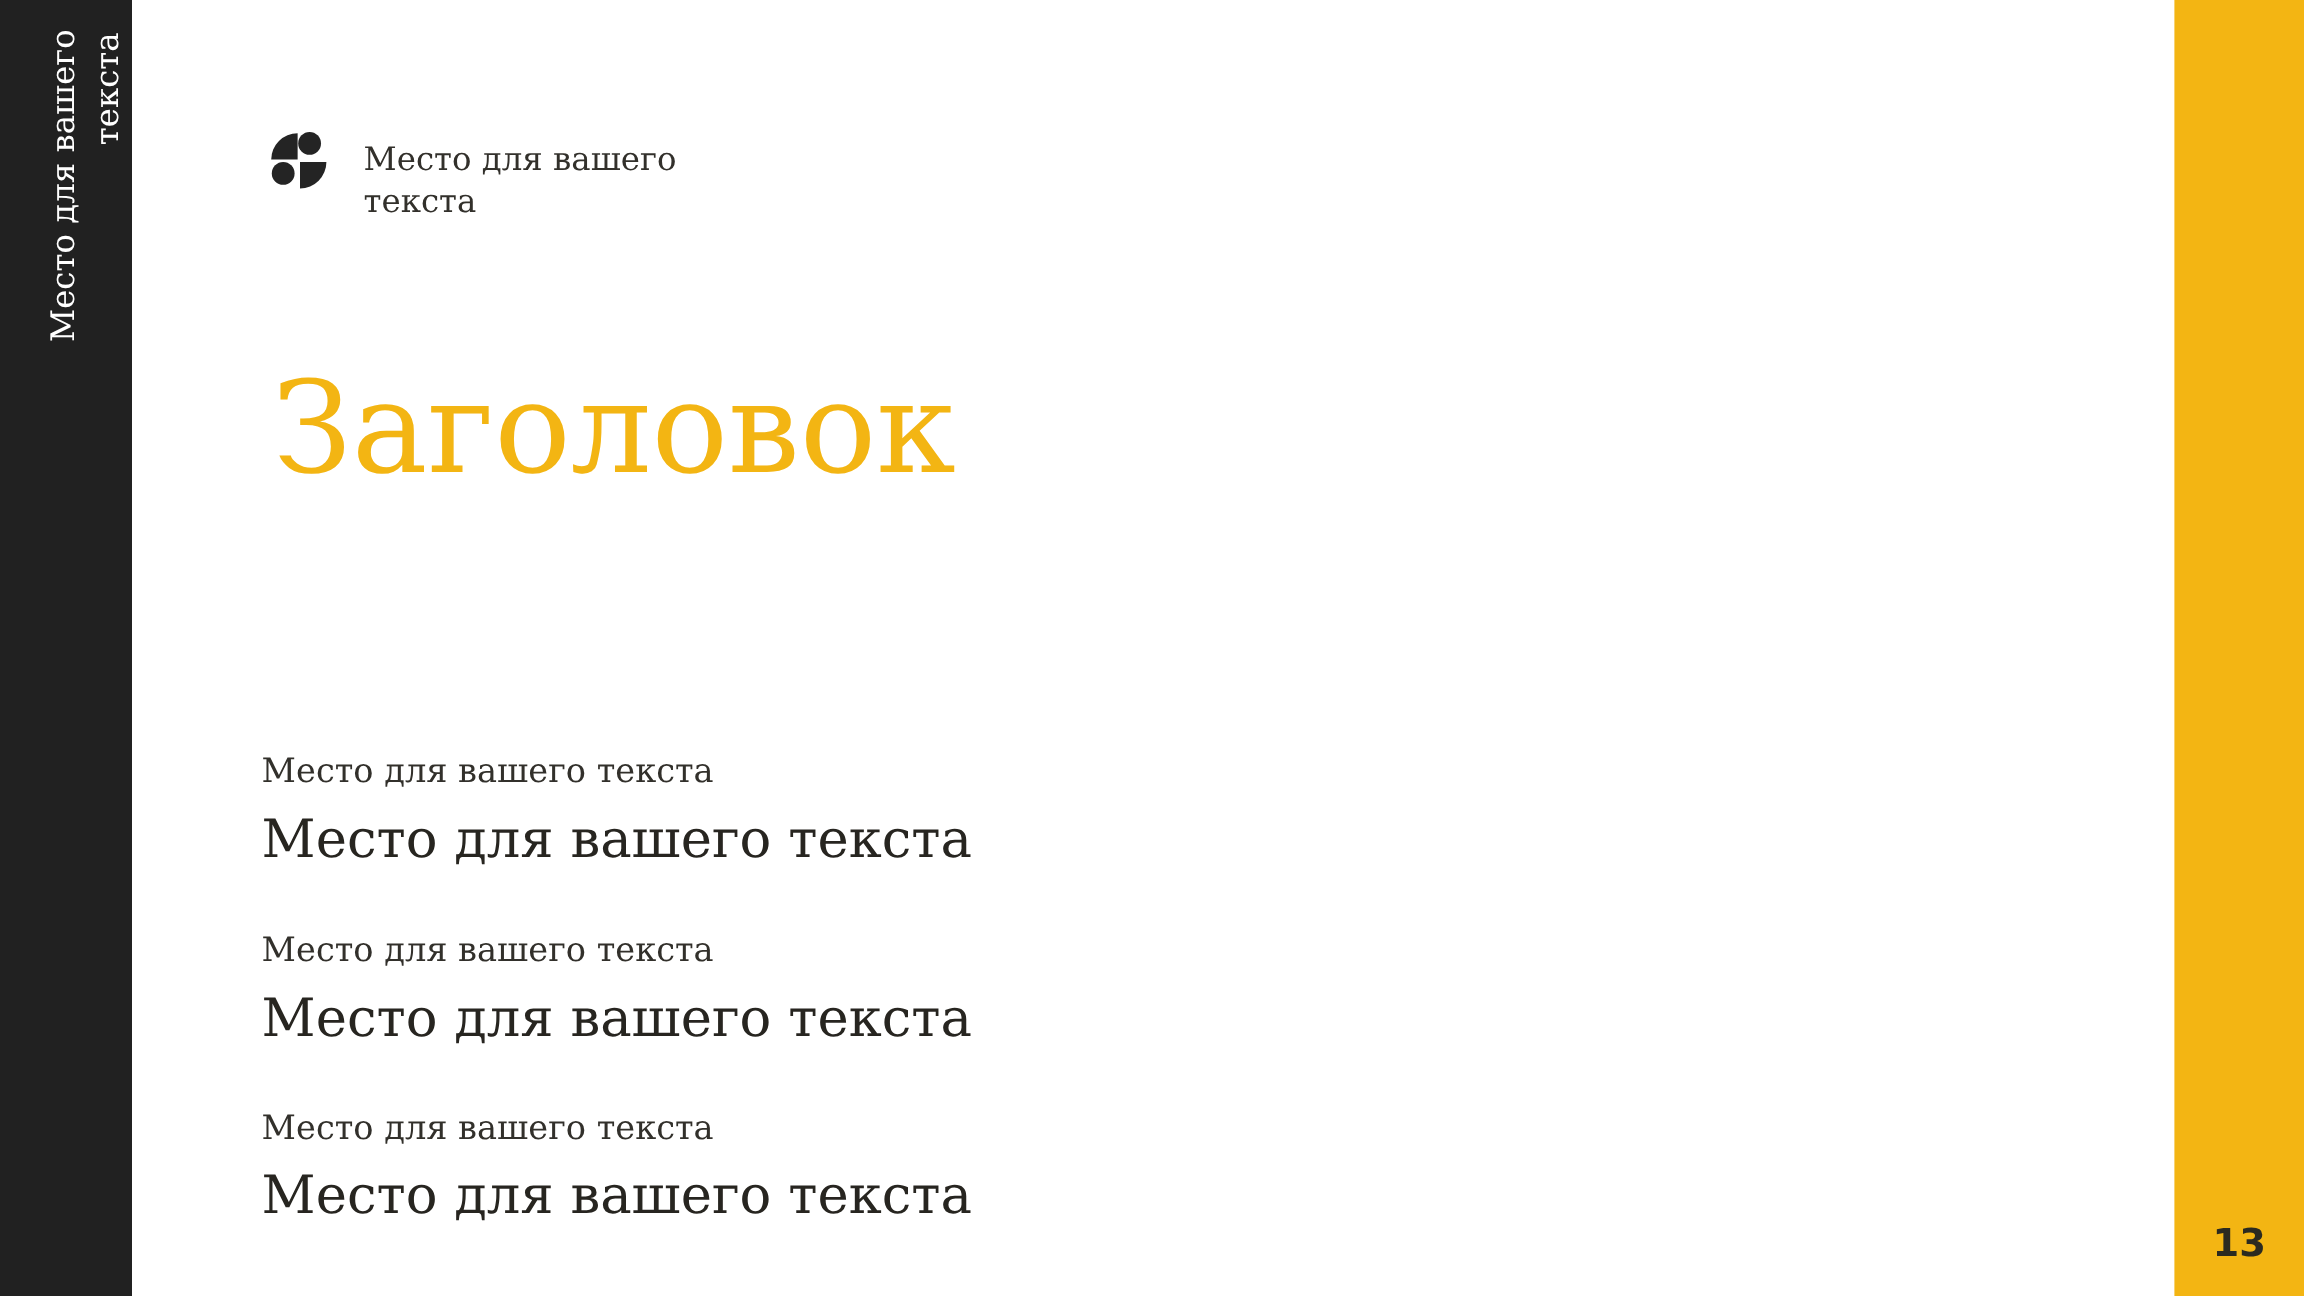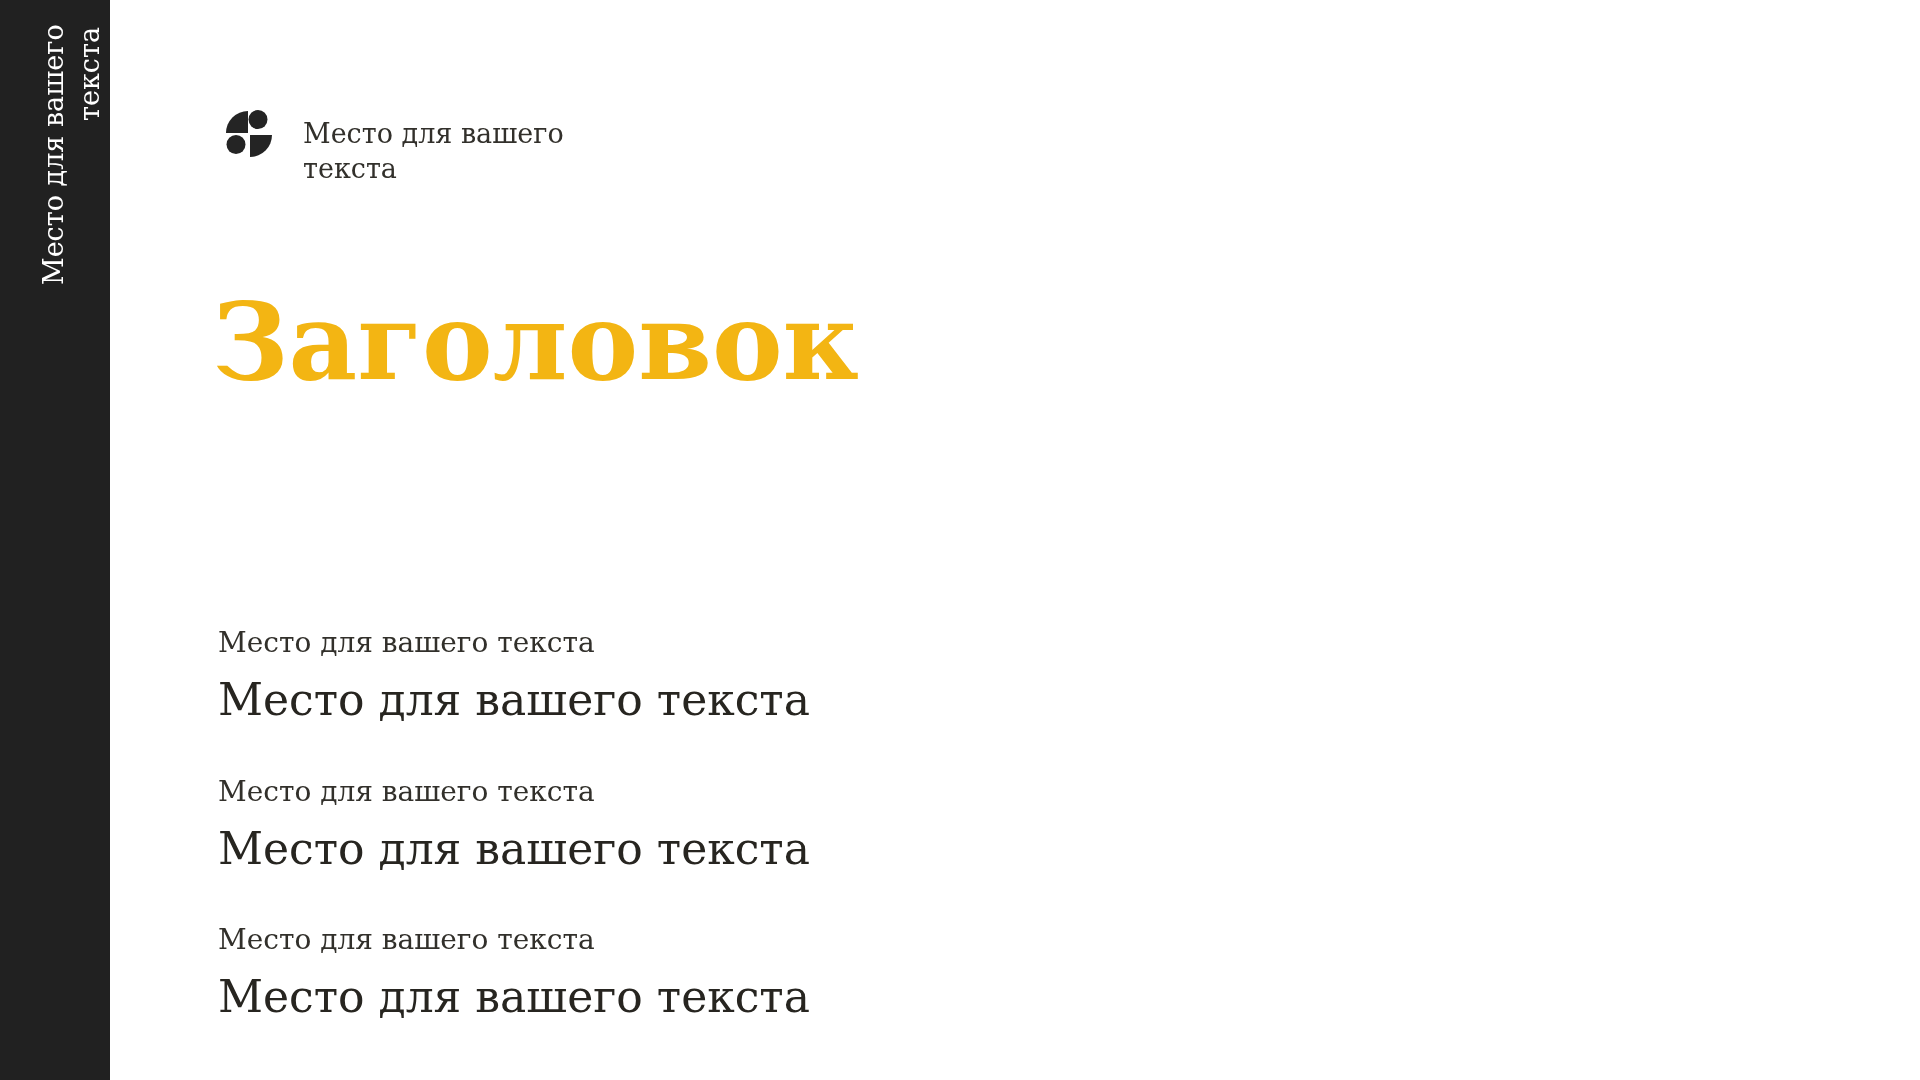--- a/index.html
+++ b/index.html
@@ -58,9 +58,9 @@
   .title {
     position: absolute;
     left: 212px; top: 283px;
-    margin: 0;
+    margin: 15px;
     font-size: 106px;
-    font-weight: 700;
+    font-weight: 400;
     line-height: 1.12;
     color: var(--accent);
     white-space: nowrap;

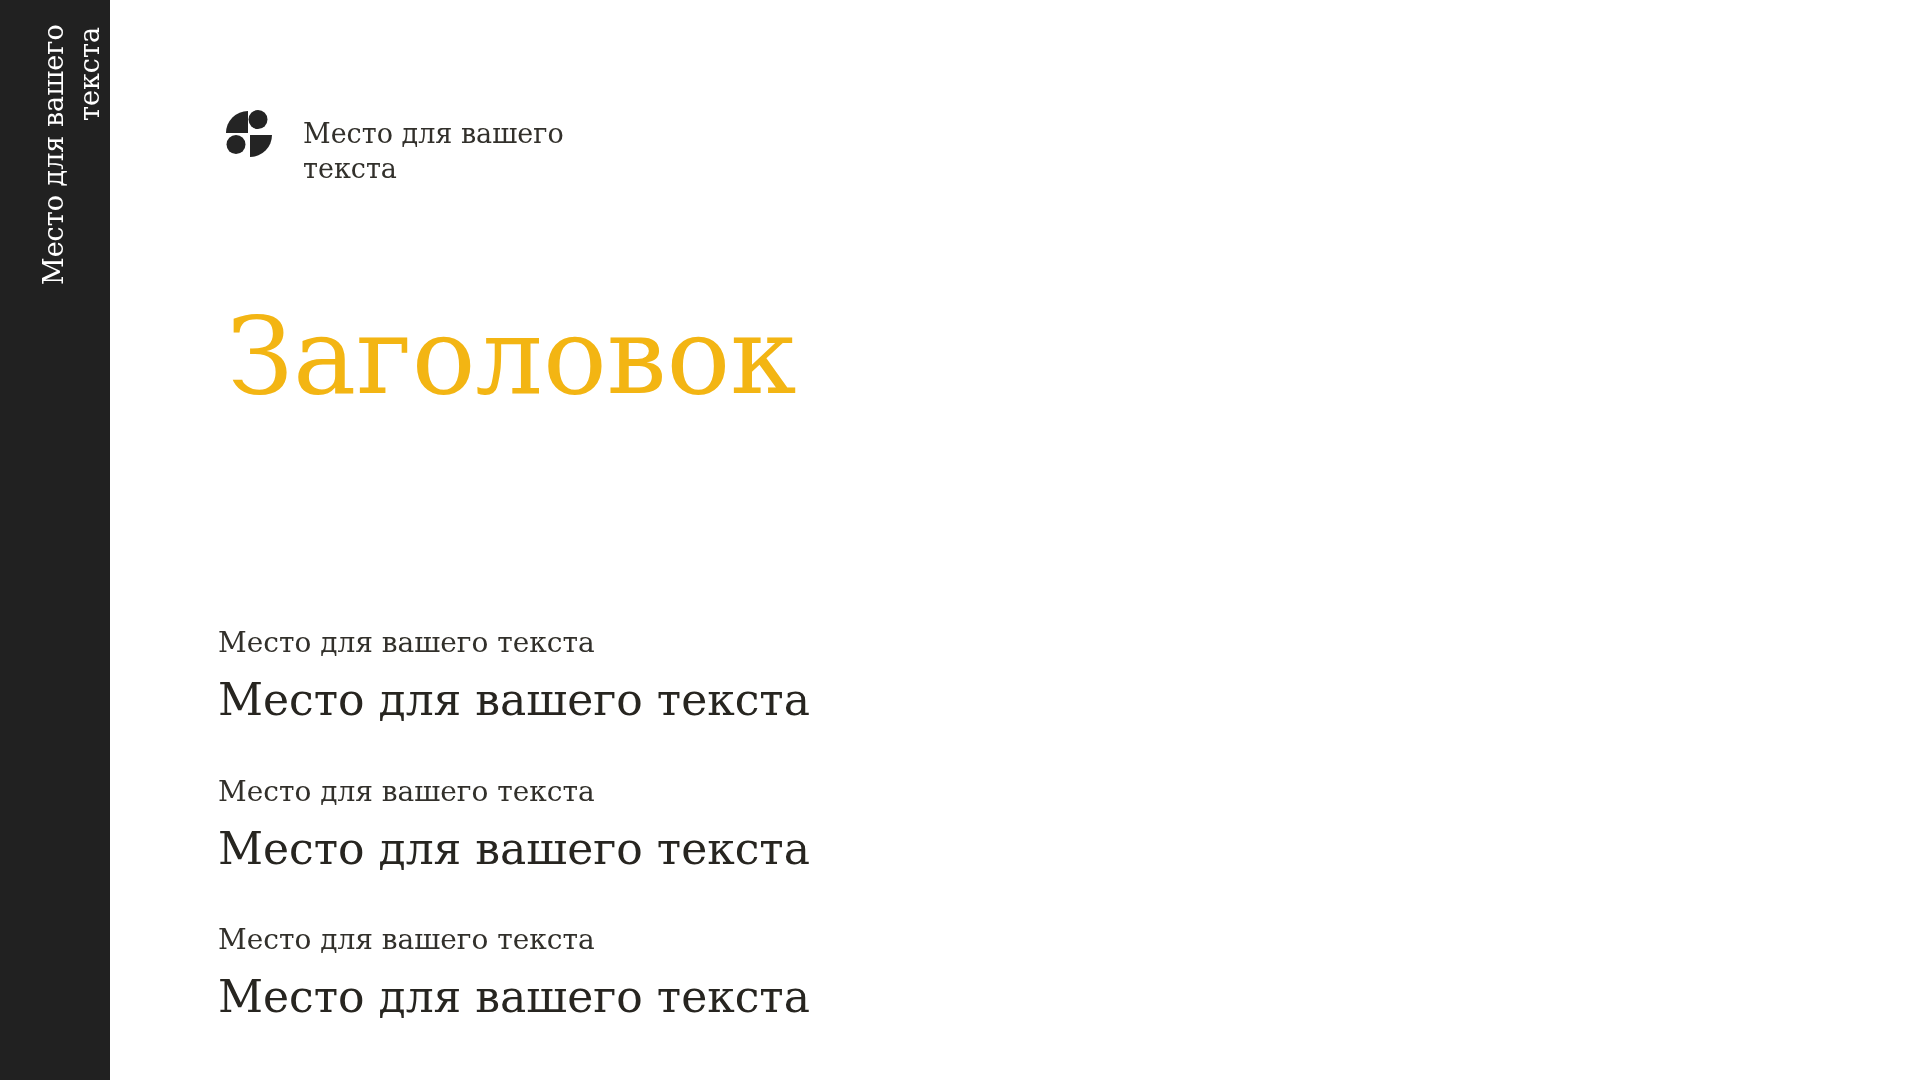--- a/index.html
+++ b/index.html
@@ -149,6 +149,9 @@
     </div>
   </section>
 
+  <aside class="accent-bar">
+    <div class="page-number">13</div>
+  </aside>
 
 </div>
 

